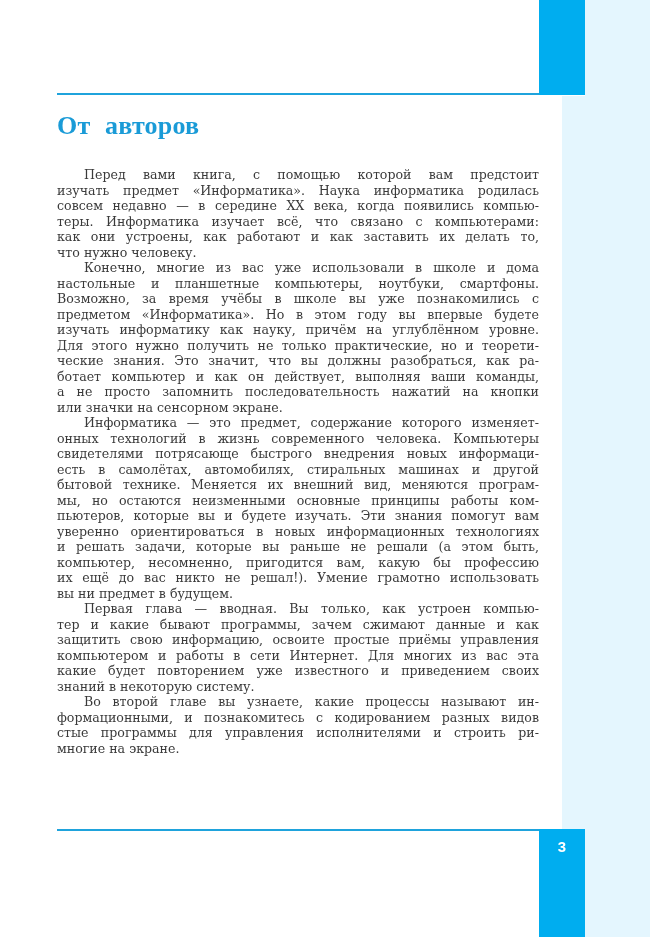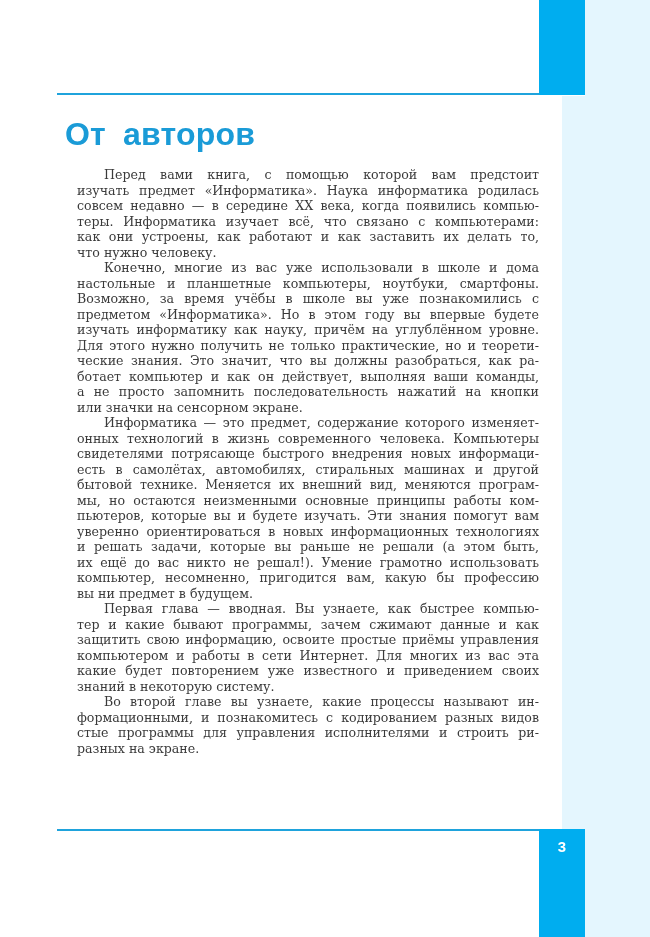--- a/index.html
+++ b/index.html
@@ -64,11 +64,11 @@
   .title {
     position: absolute;
     left: 57px; top: 110px;
-    margin: 8px;
+    margin: 0;
     color: #1a9bd7;
-    font-family: Liberation Sans, sans-serif;
+    font-family: Liberation Serif, serif;
     font-weight: bold;
-    font-size: 32px;
+    font-size: 26px;
     line-height: 32px;
     word-spacing: 8px;
     letter-spacing: 0.2px;

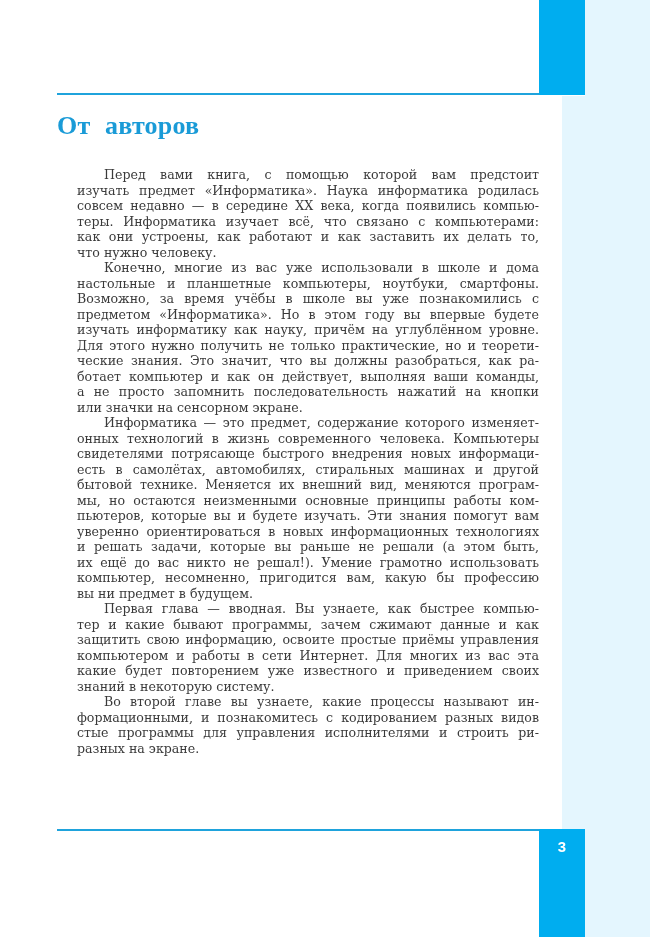--- a/index.html
+++ b/index.html
@@ -90,7 +90,6 @@
     text-align-last: justify;
     white-space: normal;
     overflow: hidden;
-    margin-left: 20px;
   }
   .line.first { text-indent: 27px; }
   .line.last { text-align-last: left; }

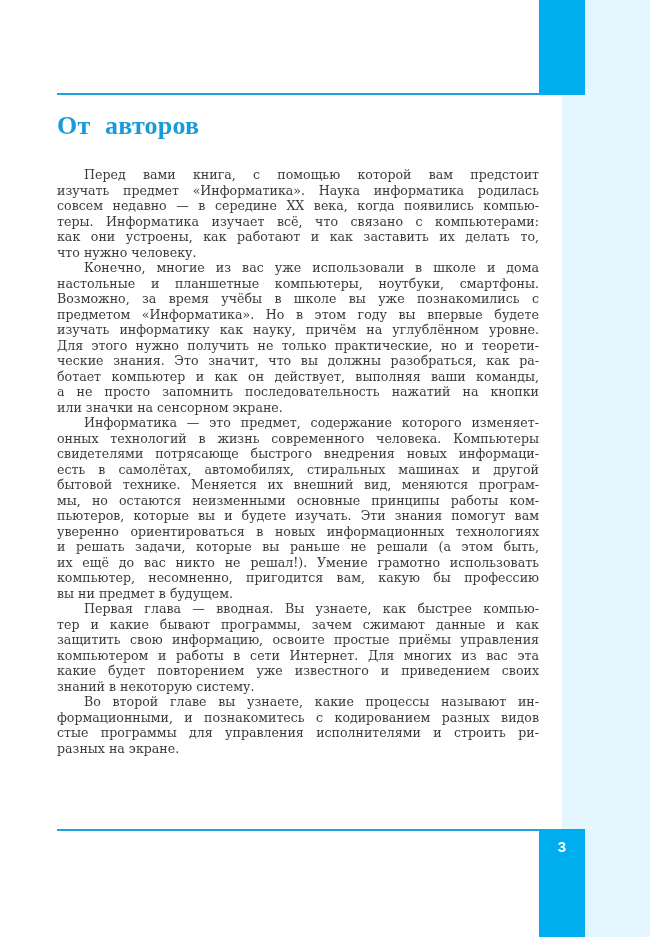--- a/index.html
+++ b/index.html
@@ -138,8 +138,8 @@
     <span class="line">пьютеров, которые вы и будете изучать. Эти знания помогут вам</span>
     <span class="line">уверенно ориентироваться в новых информационных технологиях</span>
     <span class="line">и решать задачи, которые вы раньше не решали (а этом быть,</span>
+    <span class="line">компьютер, несомненно, пригодится вам, какую бы профессию</span>
     <span class="line">их ещё до вас никто не решал!). Умение грамотно использовать</span>
-    <span class="line">компьютер, несомненно, пригодится вам, какую бы профессию</span>
     <span class="line last">вы ни предмет в будущем.</span>
   </p>
 

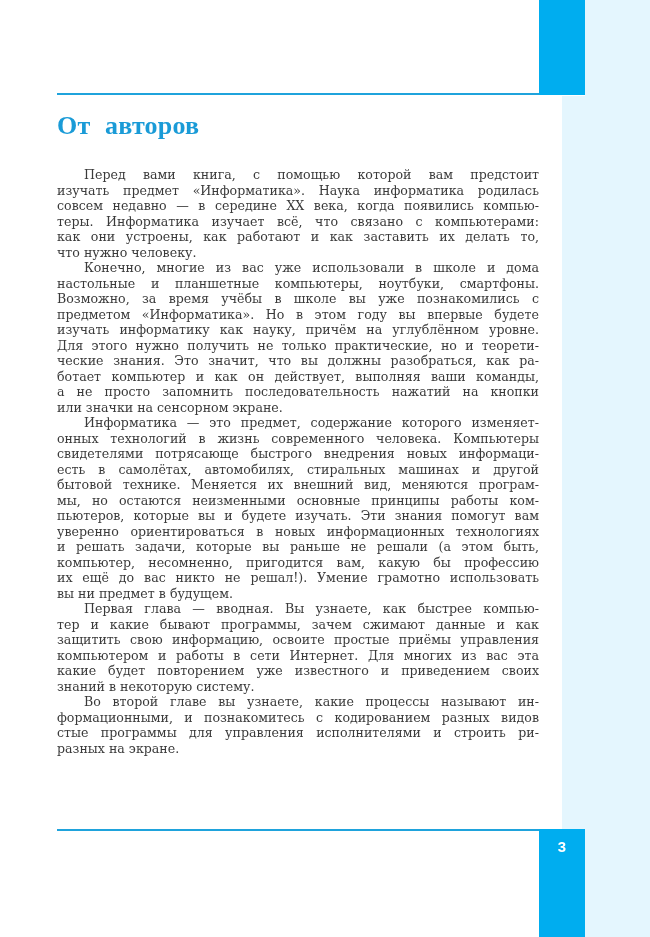--- a/index.html
+++ b/index.html
@@ -144,7 +144,7 @@
   </p>
 
   <p class="para">
-    <span class="line first">Первая глава — вводная. Вы узнаете, как быстрее компью-</span>
+    <span class="line first">Первая глава — вводная. Вы только, как устроен компью-</span>
     <span class="line">тер и какие бывают программы, зачем сжимают данные и как</span>
     <span class="line">защитить свою информацию, освоите простые приёмы управления</span>
     <span class="line">компьютером и работы в сети Интернет. Для многих из вас эта</span>

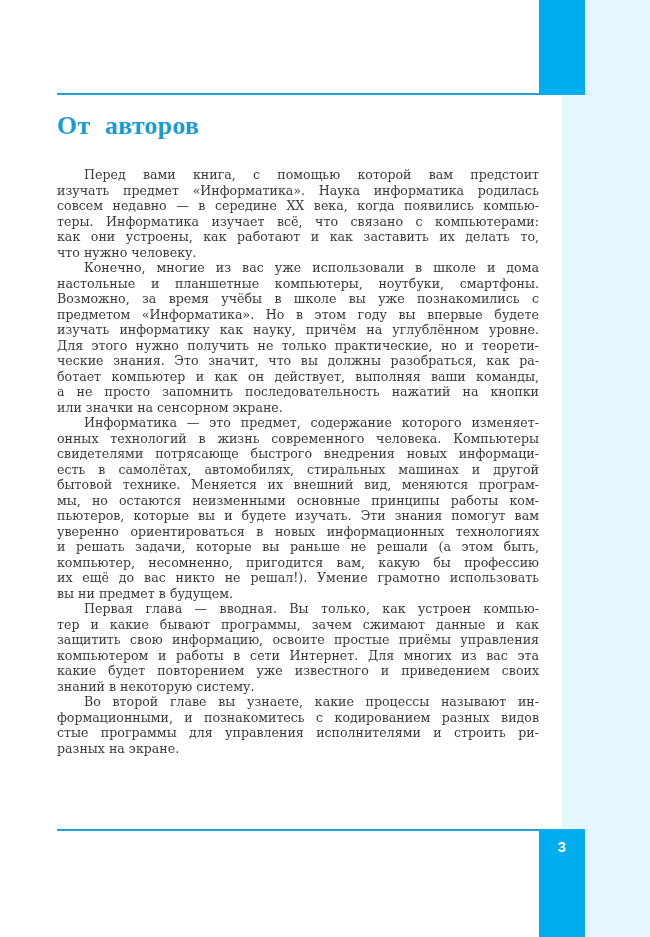--- a/index.html
+++ b/index.html
@@ -159,7 +159,7 @@
 
   <p class="para">
     <span class="line">стые программы для управления исполнителями и строить ри-</span>
-    <span class="line last">разных на экране.</span>
+    <span class="line last">многие на экране.</span>
   </p>
 </div>
 

